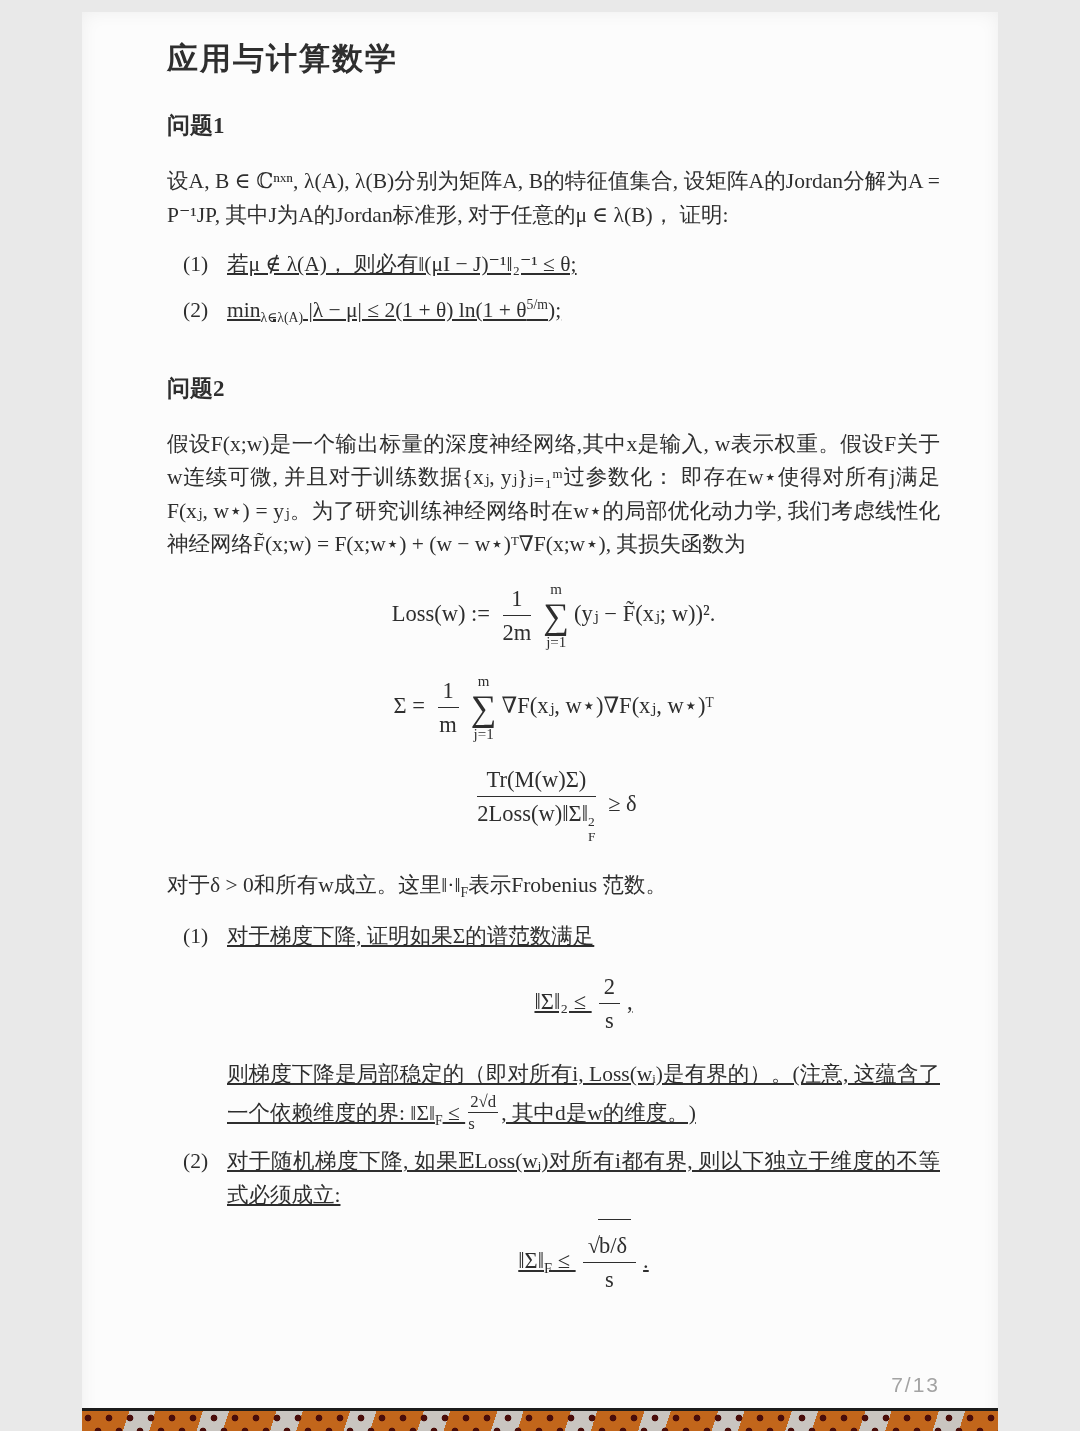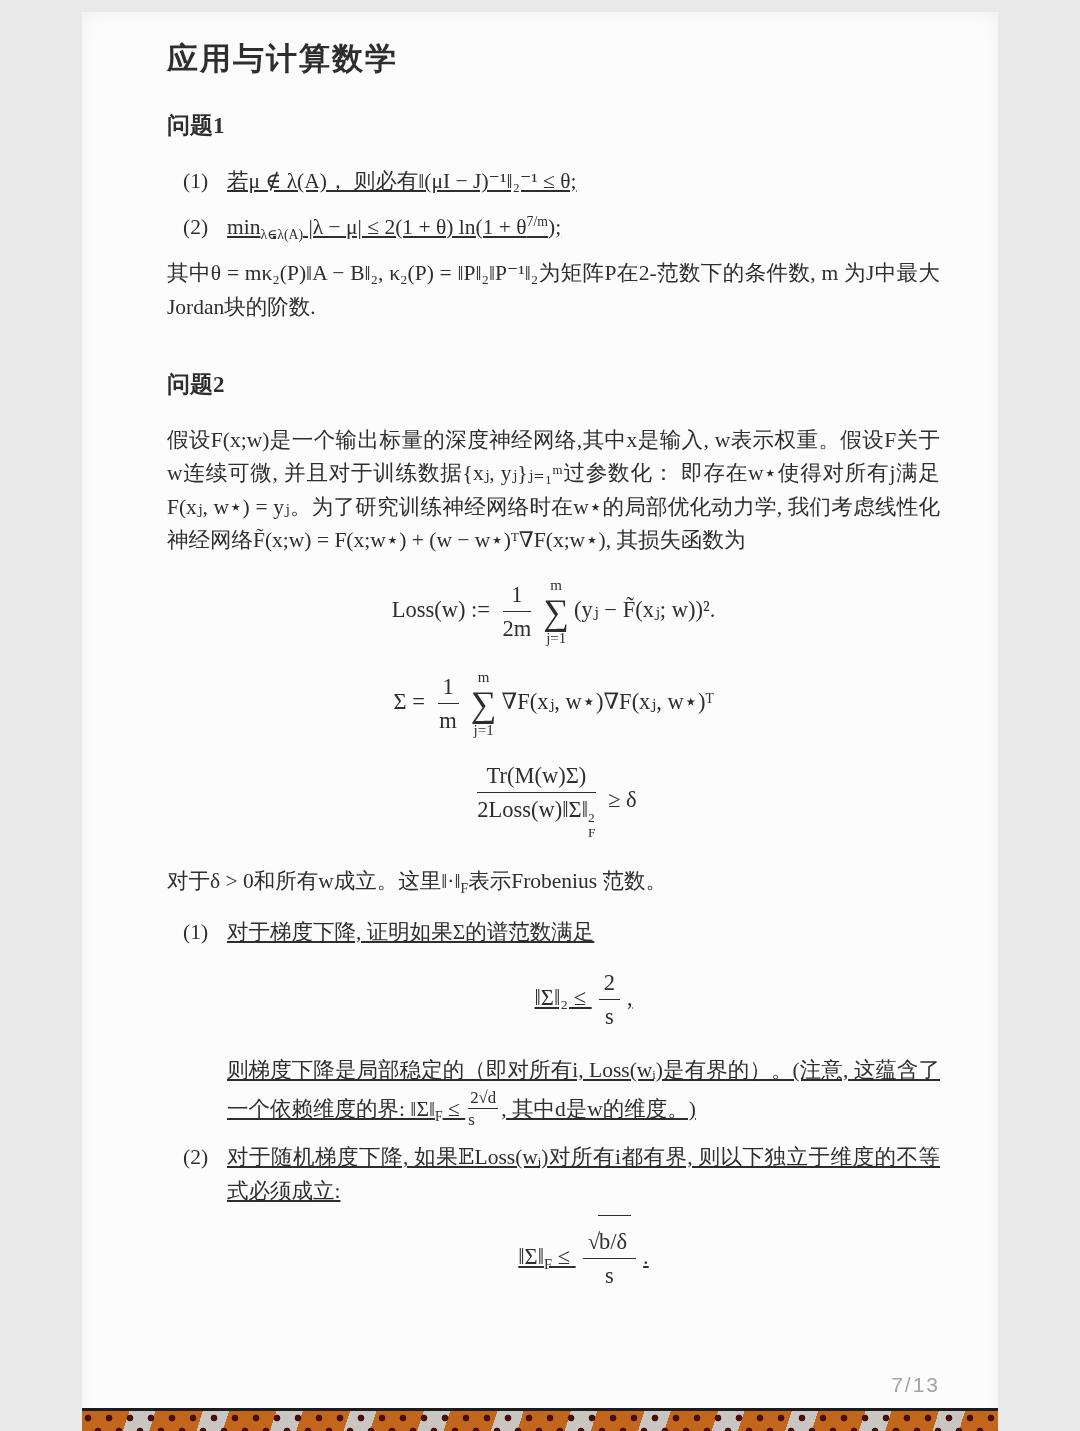--- a/index.html
+++ b/index.html
@@ -69,6 +69,7 @@
 
     <h2 class="prob-heading">问题1</h2>
 
+    <p class="body">设A, B ∈ ℂⁿˣⁿ, λ(A), λ(B)分别为矩阵A, B的特征值集合, 设矩阵A的Jordan分解为A = P⁻¹JP, 其中J为A的Jordan标准形, 对于任意的μ ∈ λ(B)， 证明:</p>
 
     <div class="olist">
       <div class="oitem">

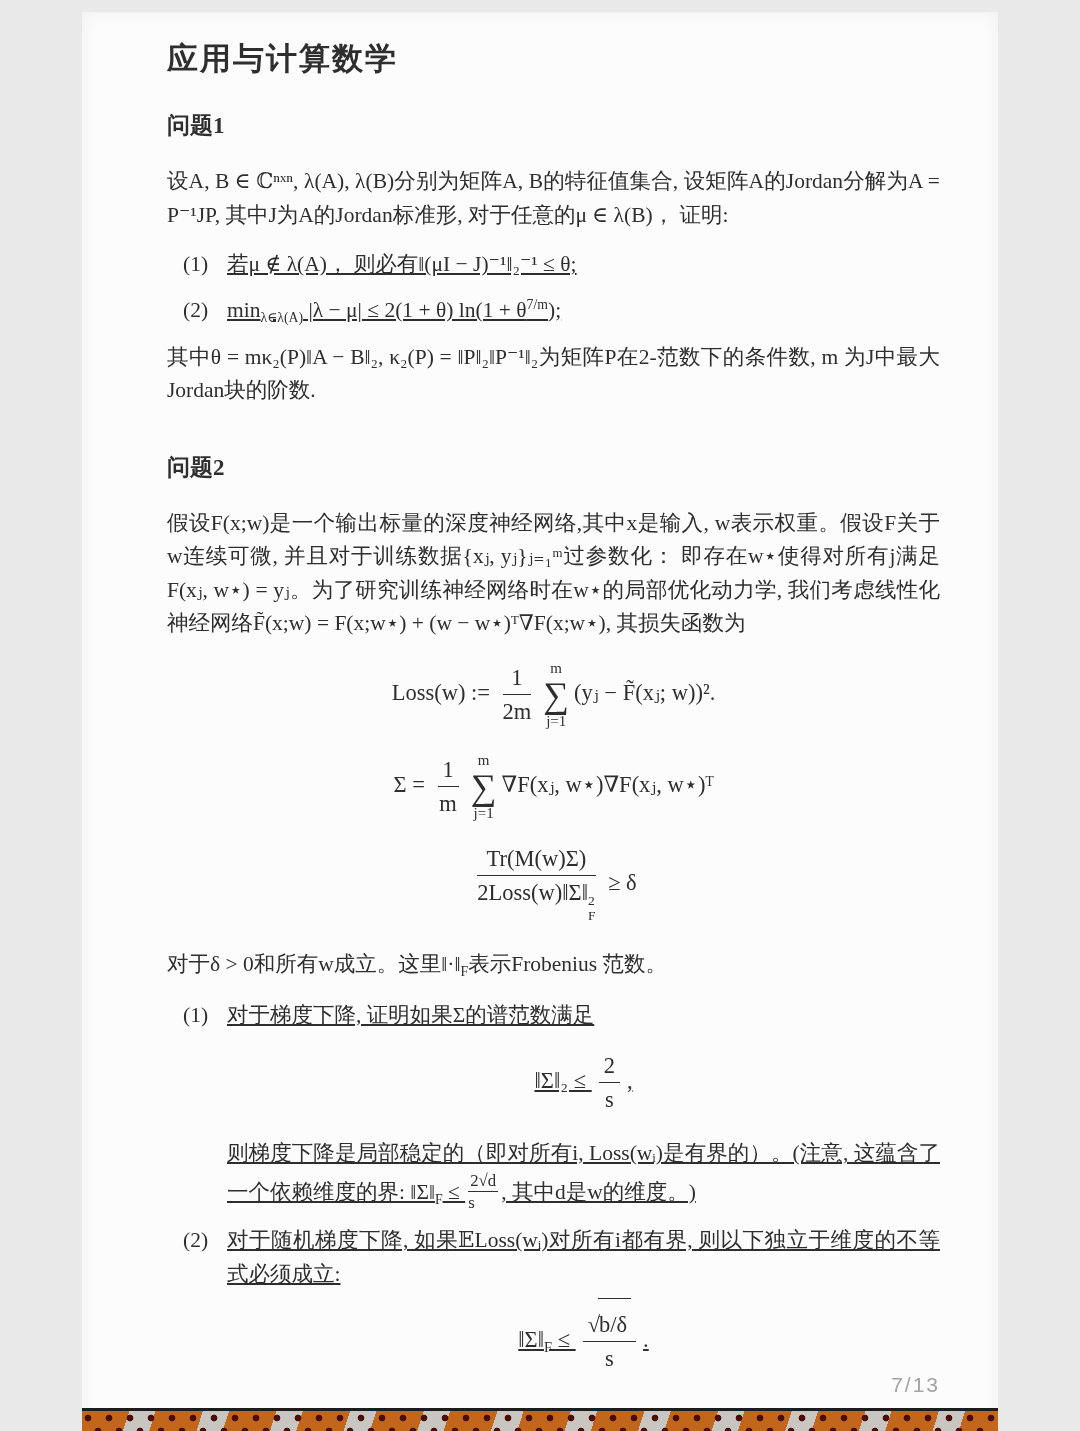--- a/index.html
+++ b/index.html
@@ -78,7 +78,7 @@
       </div>
       <div class="oitem">
         <span class="num">(2)</span>
-        <span class="itext"><span>min</span><sub>λ∈λ(A)</sub><span> |λ − μ| ≤ 2(1 + θ) ln(1 + θ</span><sup>7/m</sup><span>);</span></span>
+        <span class="itext"><span>min</span><sub>λ∈λ(A)</sub><span> |λ − μ| ≤ 2(1 + θ) ln(1 + θ</span><sup>5/m</sup><span>);</span></span>
       </div>
     </div>
 

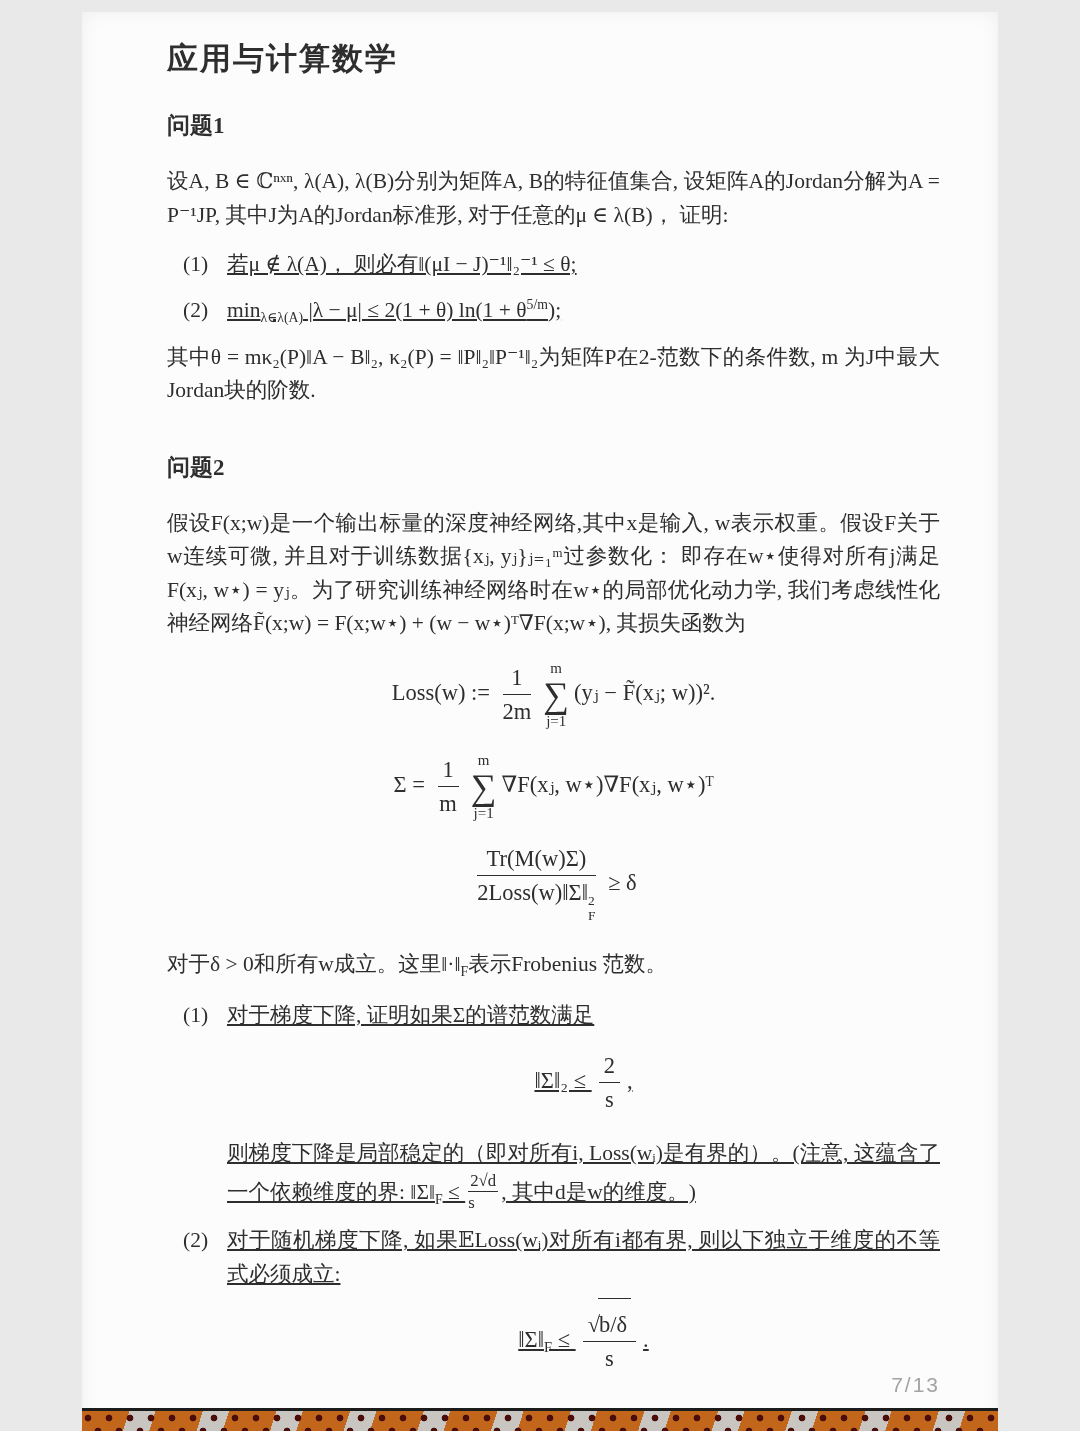--- a/index.html
+++ b/index.html
@@ -82,7 +82,6 @@
       </div>
     </div>
 
-    <p class="body">其中θ = mκ₂(P)‖A − B‖₂, κ₂(P) = ‖P‖₂‖P⁻¹‖₂为矩阵P在2-范数下的条件数, m 为J中最大Jordan块的阶数.</p>
 
     <h2 class="prob-heading" style="margin-top:44px;">问题2</h2>
 

